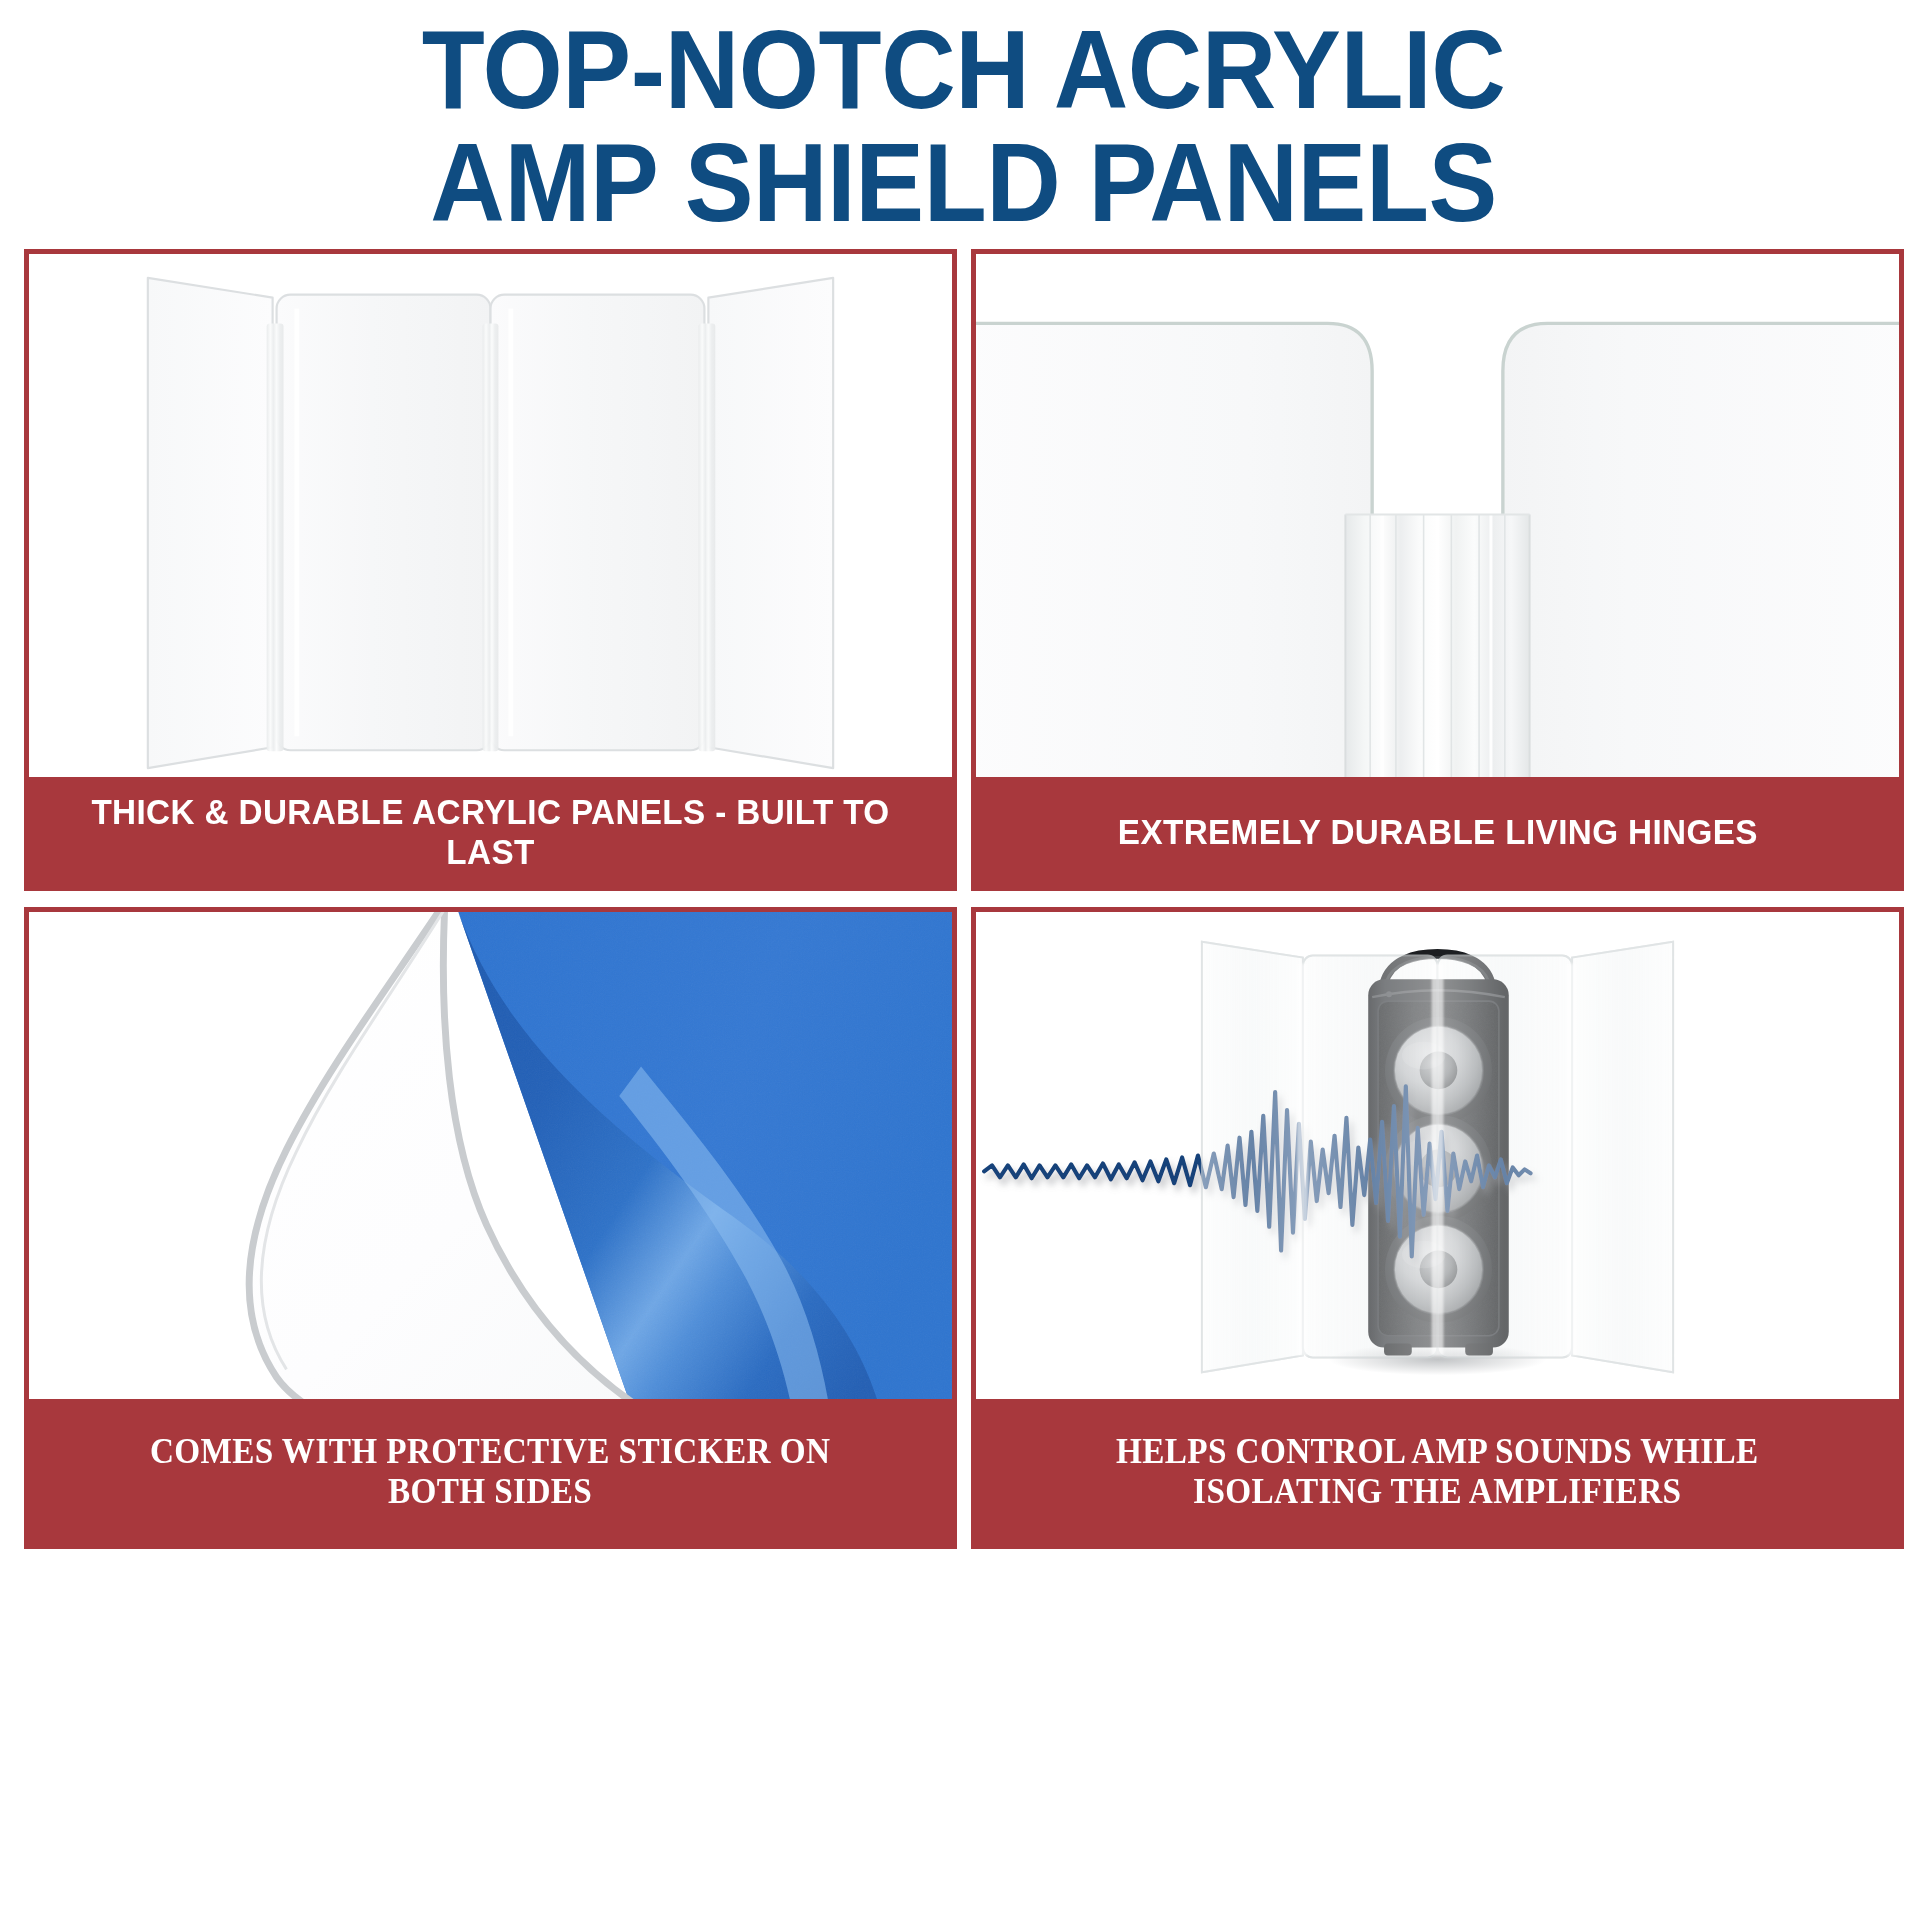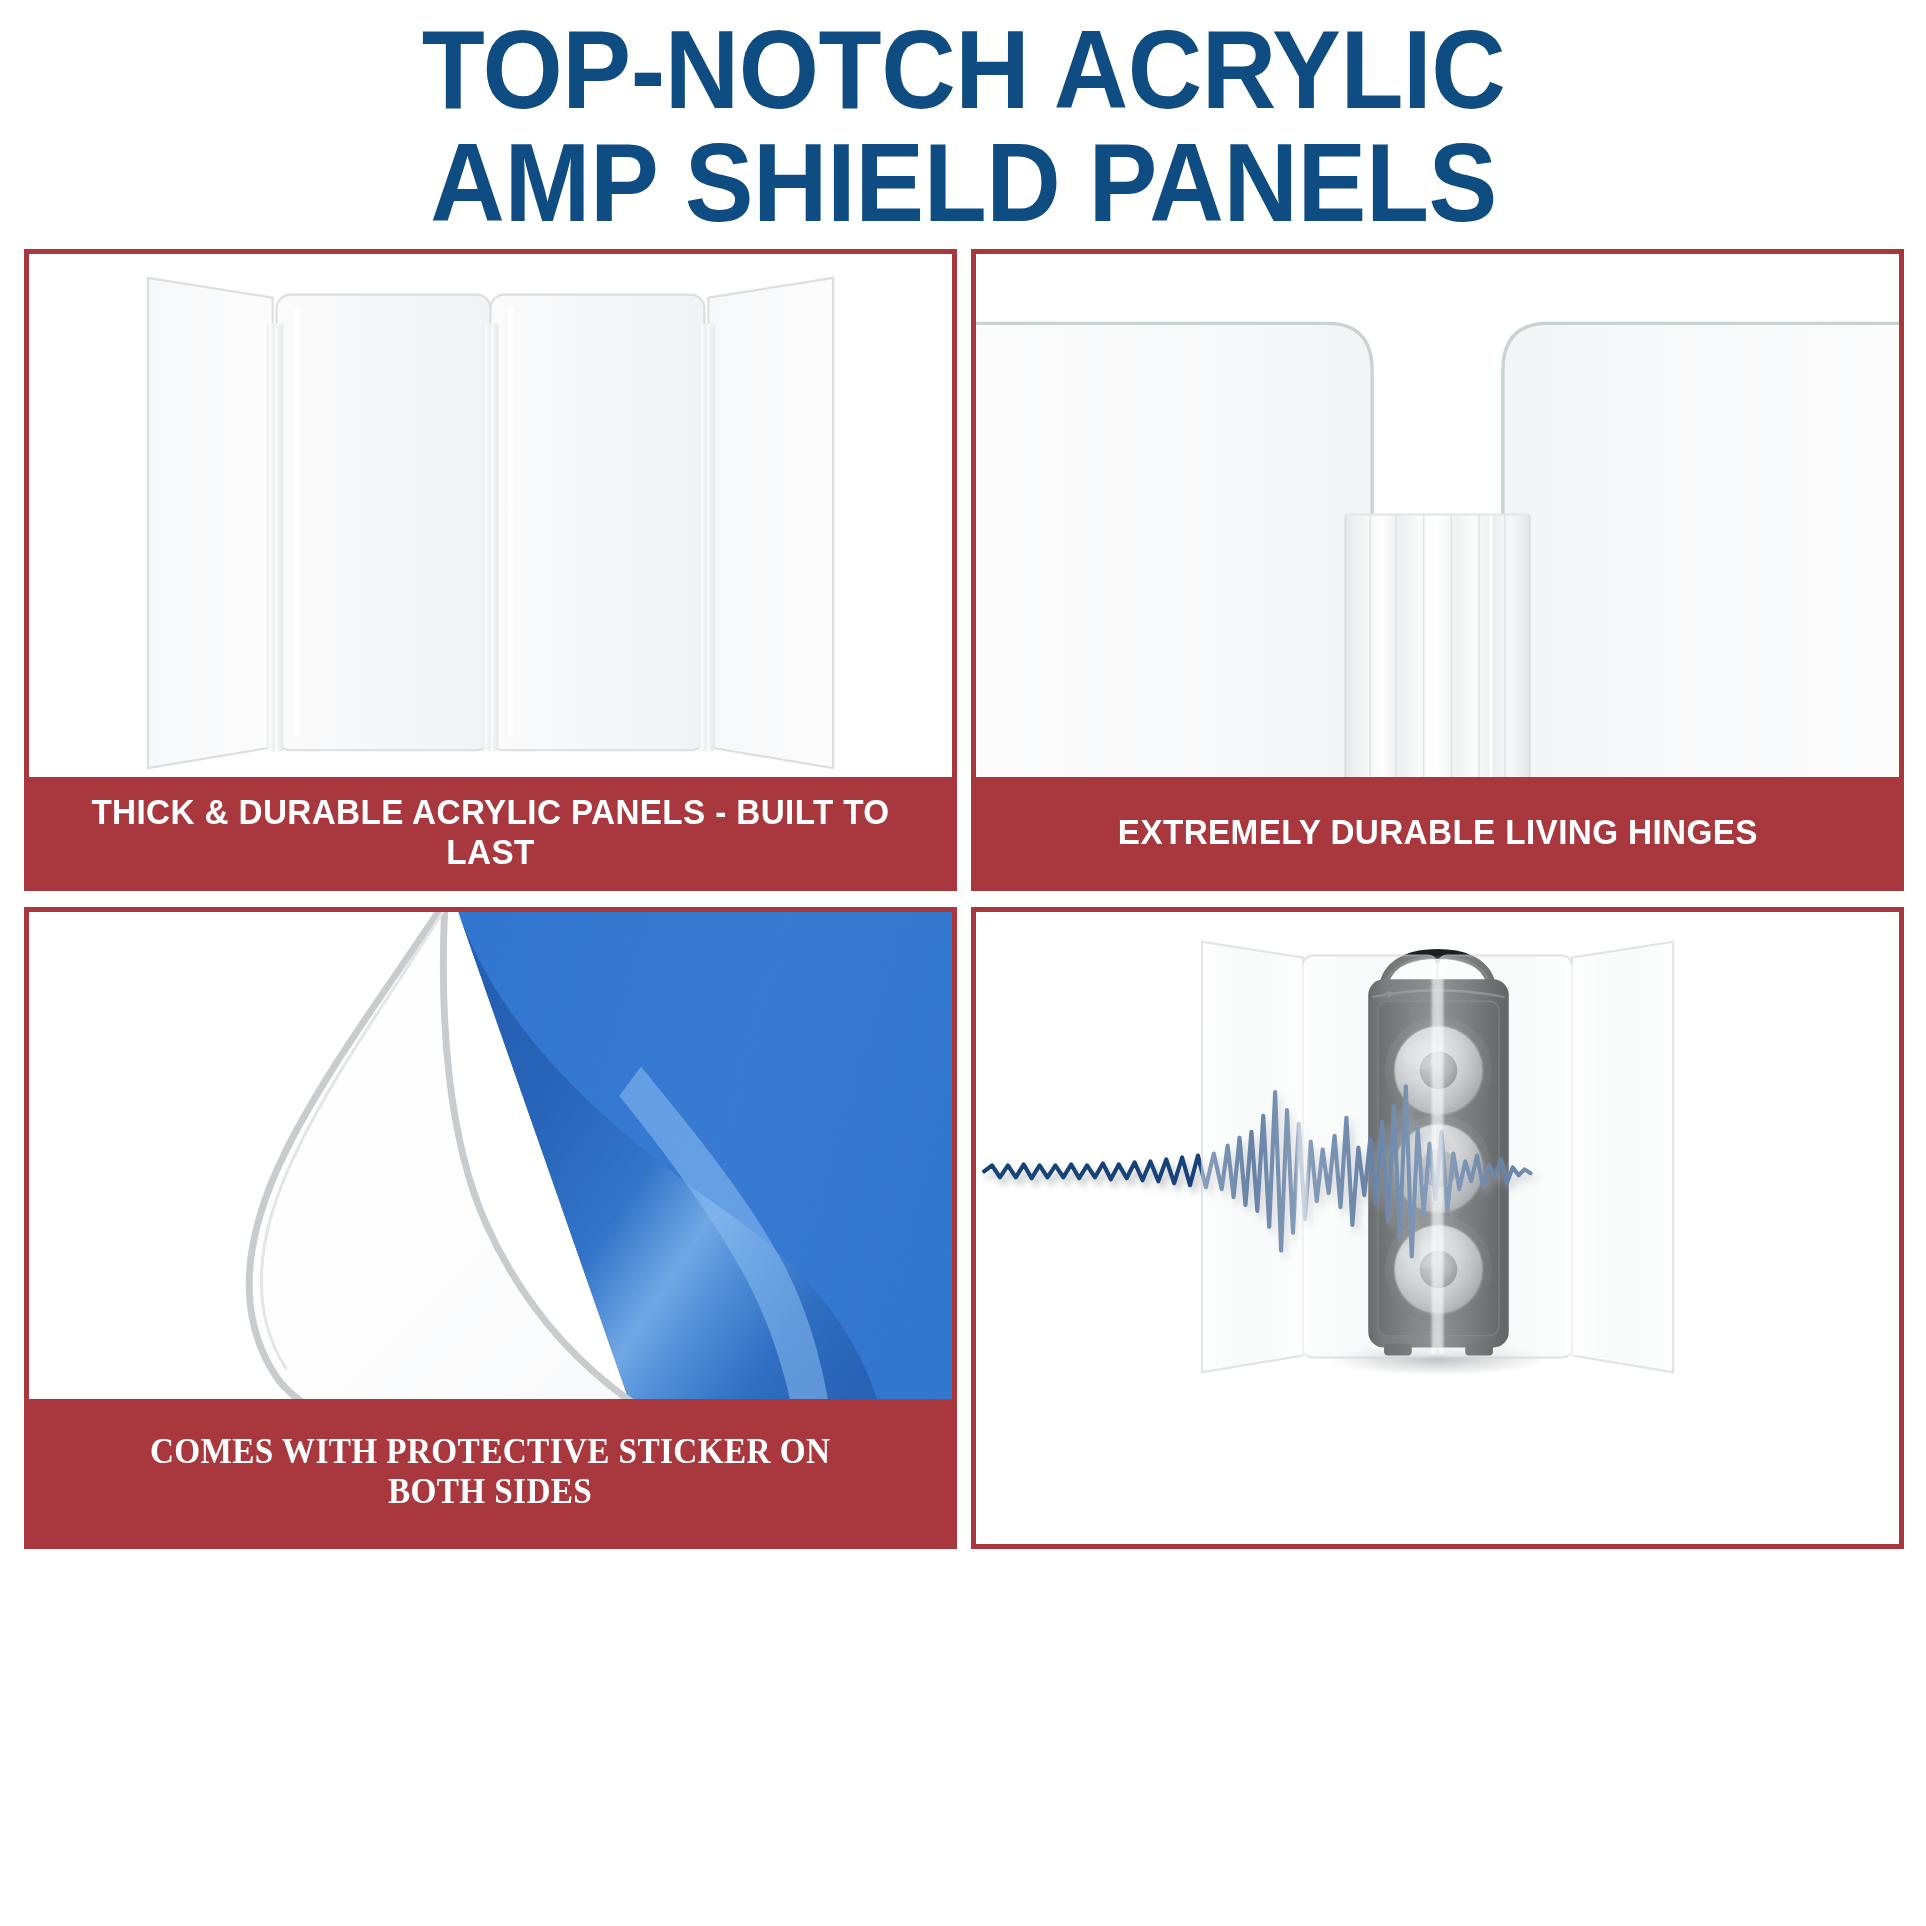--- a/index.html
+++ b/index.html
@@ -419,6 +419,10 @@
         </svg>
       </div>
     </div>
+    <div class="caption cap-2line">
+      <span>HELPS CONTROL AMP SOUNDS WHILE
+ISOLATING THE AMPLIFIERS</span>
+    </div>
   </div>
 
 </div>

